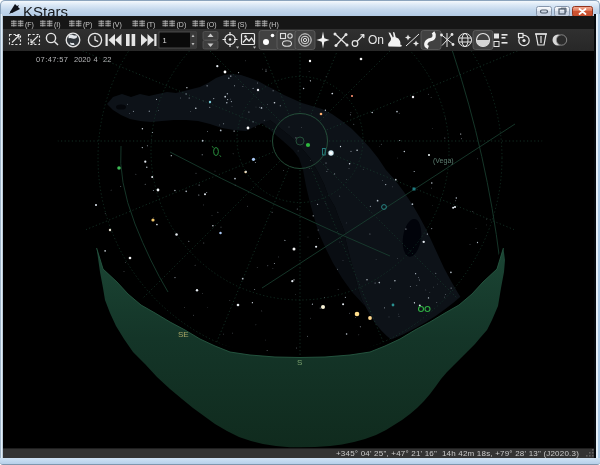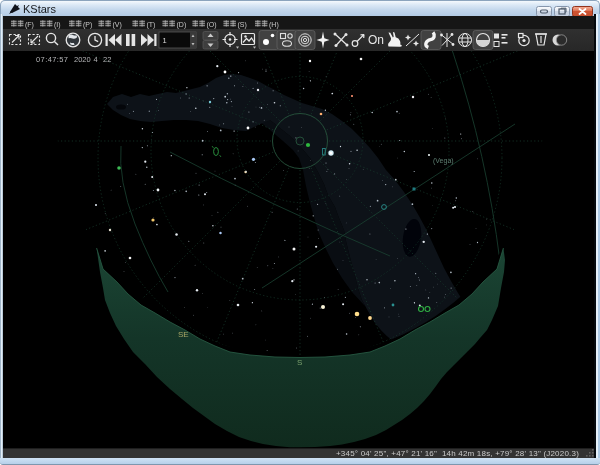--- a/index.html
+++ b/index.html
@@ -6,7 +6,7 @@
 #title{position:absolute;left:0;top:0;width:600px;height:16px;
  background:linear-gradient(to bottom,#f4f9fd 0%,#dce9f6 25%,#c3d7ec 60%,#b3cbe5 100%);
  border-radius:5px 5px 0 0;border:1px solid #8ba4bd;border-bottom:none;}
-#title .t{position:absolute;left:22px;top:2px;font-size:11px;color:#16191d;}
+#title .t{position:absolute;left:22px;top:2px;font-size:15px;color:#16191d;}
 #menubar{position:absolute;left:0;top:16px;width:600px;height:13px;background:#161616;}
 #toolbar{position:absolute;left:0;top:29px;width:600px;height:22px;background:linear-gradient(#303030,#272727);}
 #skywrap{position:absolute;left:3px;top:51px;width:593px;height:397px;background:#000;}

